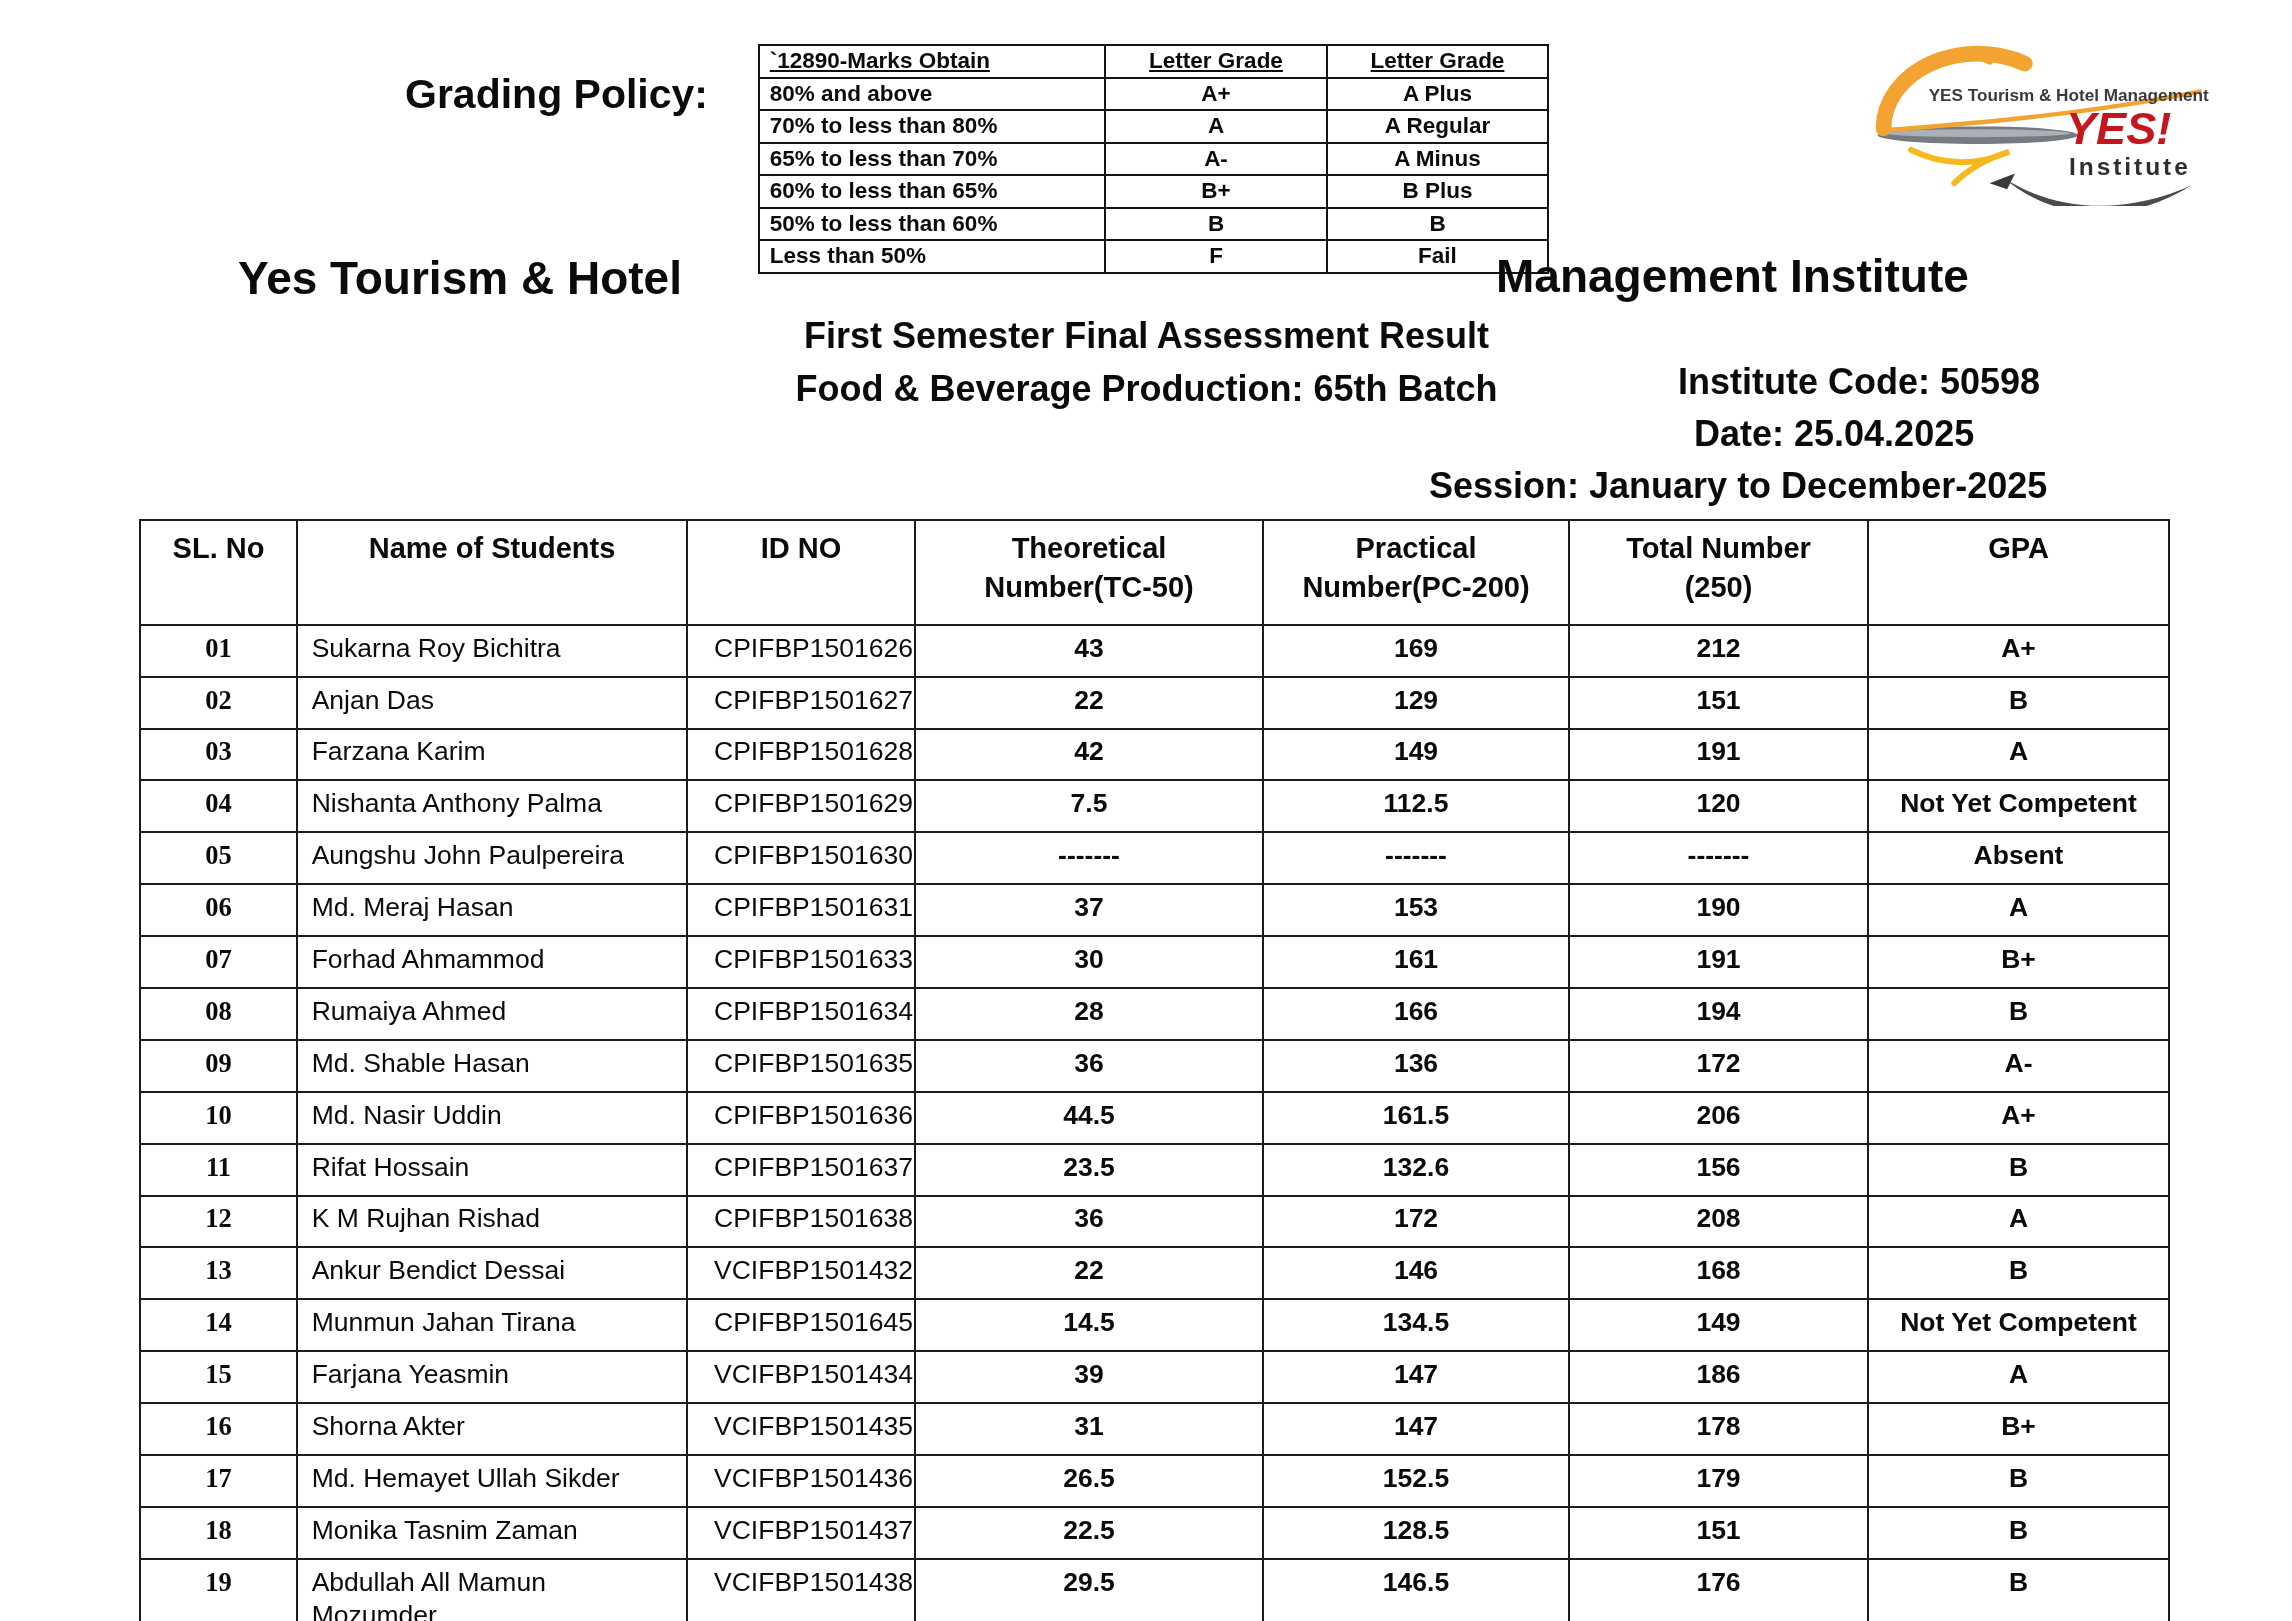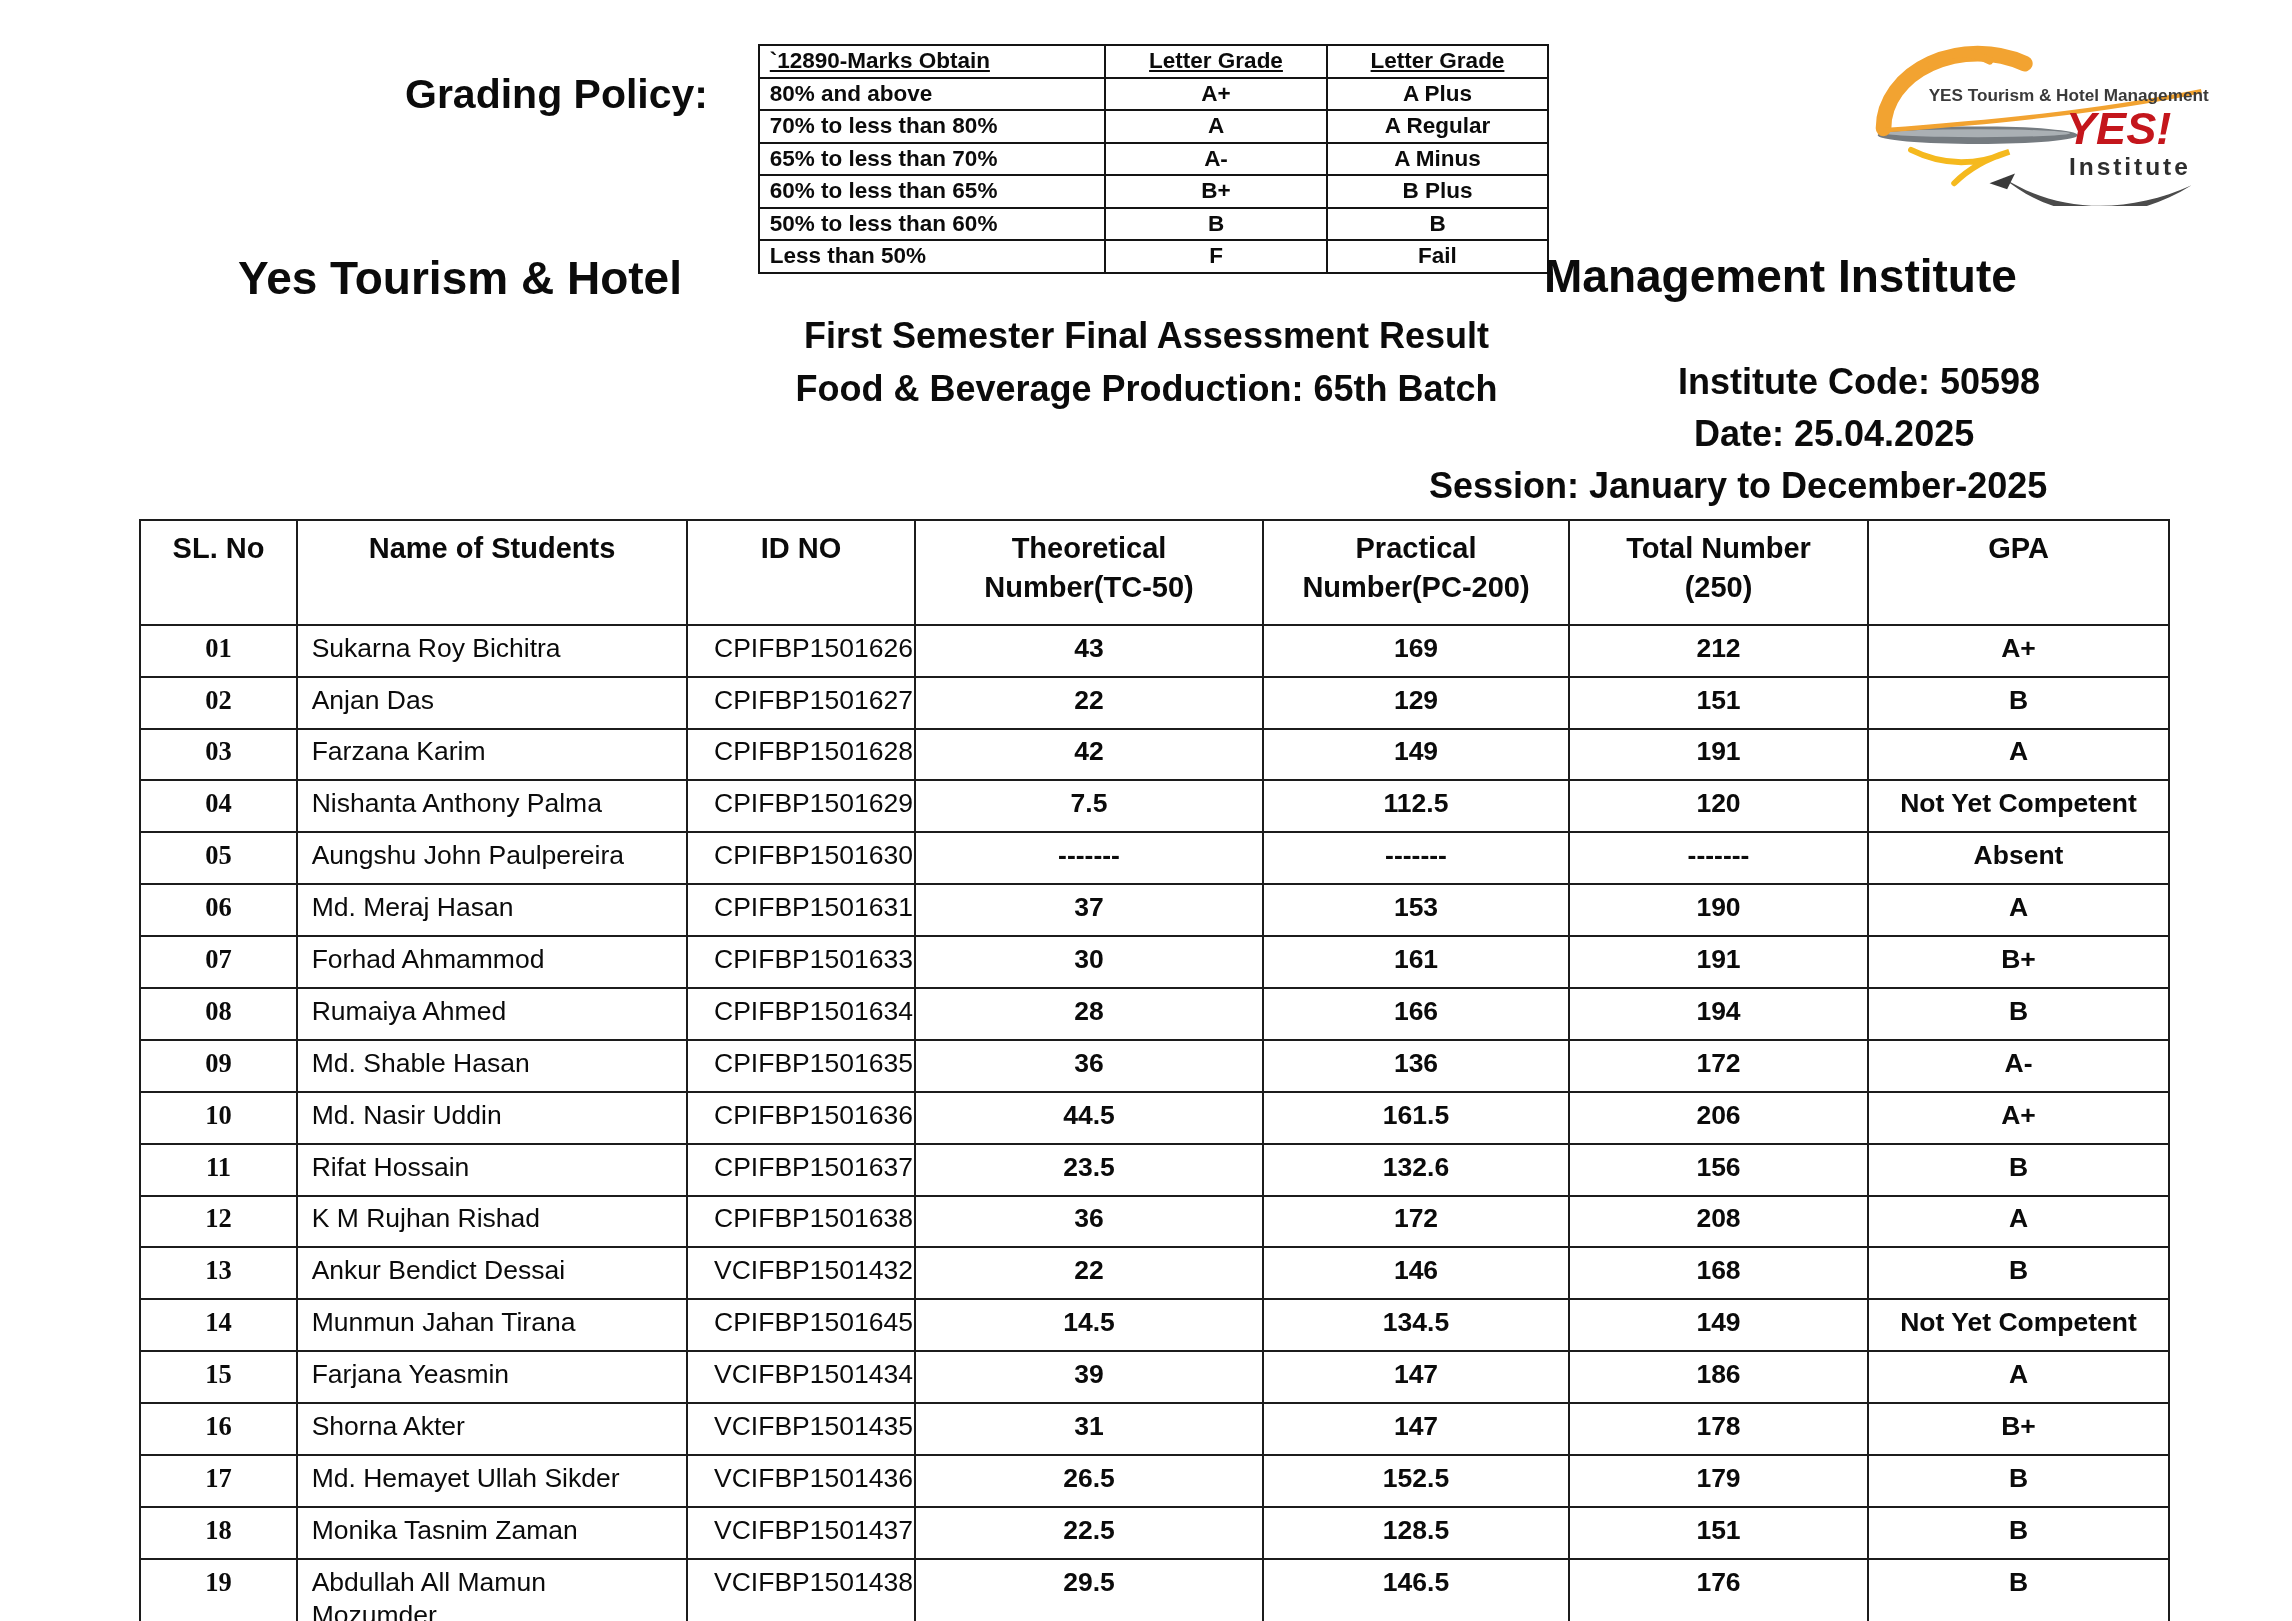--- a/index.html
+++ b/index.html
@@ -22,7 +22,7 @@
 
   
   .title-left{position:absolute;left:238px;top:251px;font-size:46px;font-weight:bold;}
-  .title-right{position:absolute;left:1544px;top:249px;font-size:46px;font-weight:bold;}
+  .title-right{position:absolute;left:1496px;top:249px;font-size:46px;font-weight:bold;}
   .subtitle-wrap{position:absolute;left:627px;top:309px;width:1039px;text-align:center;}
   .subtitle{font-size:36px;font-weight:bold;line-height:53px;}
   .meta-code{position:absolute;left:1678px;top:361px;font-size:36px;font-weight:bold;}

